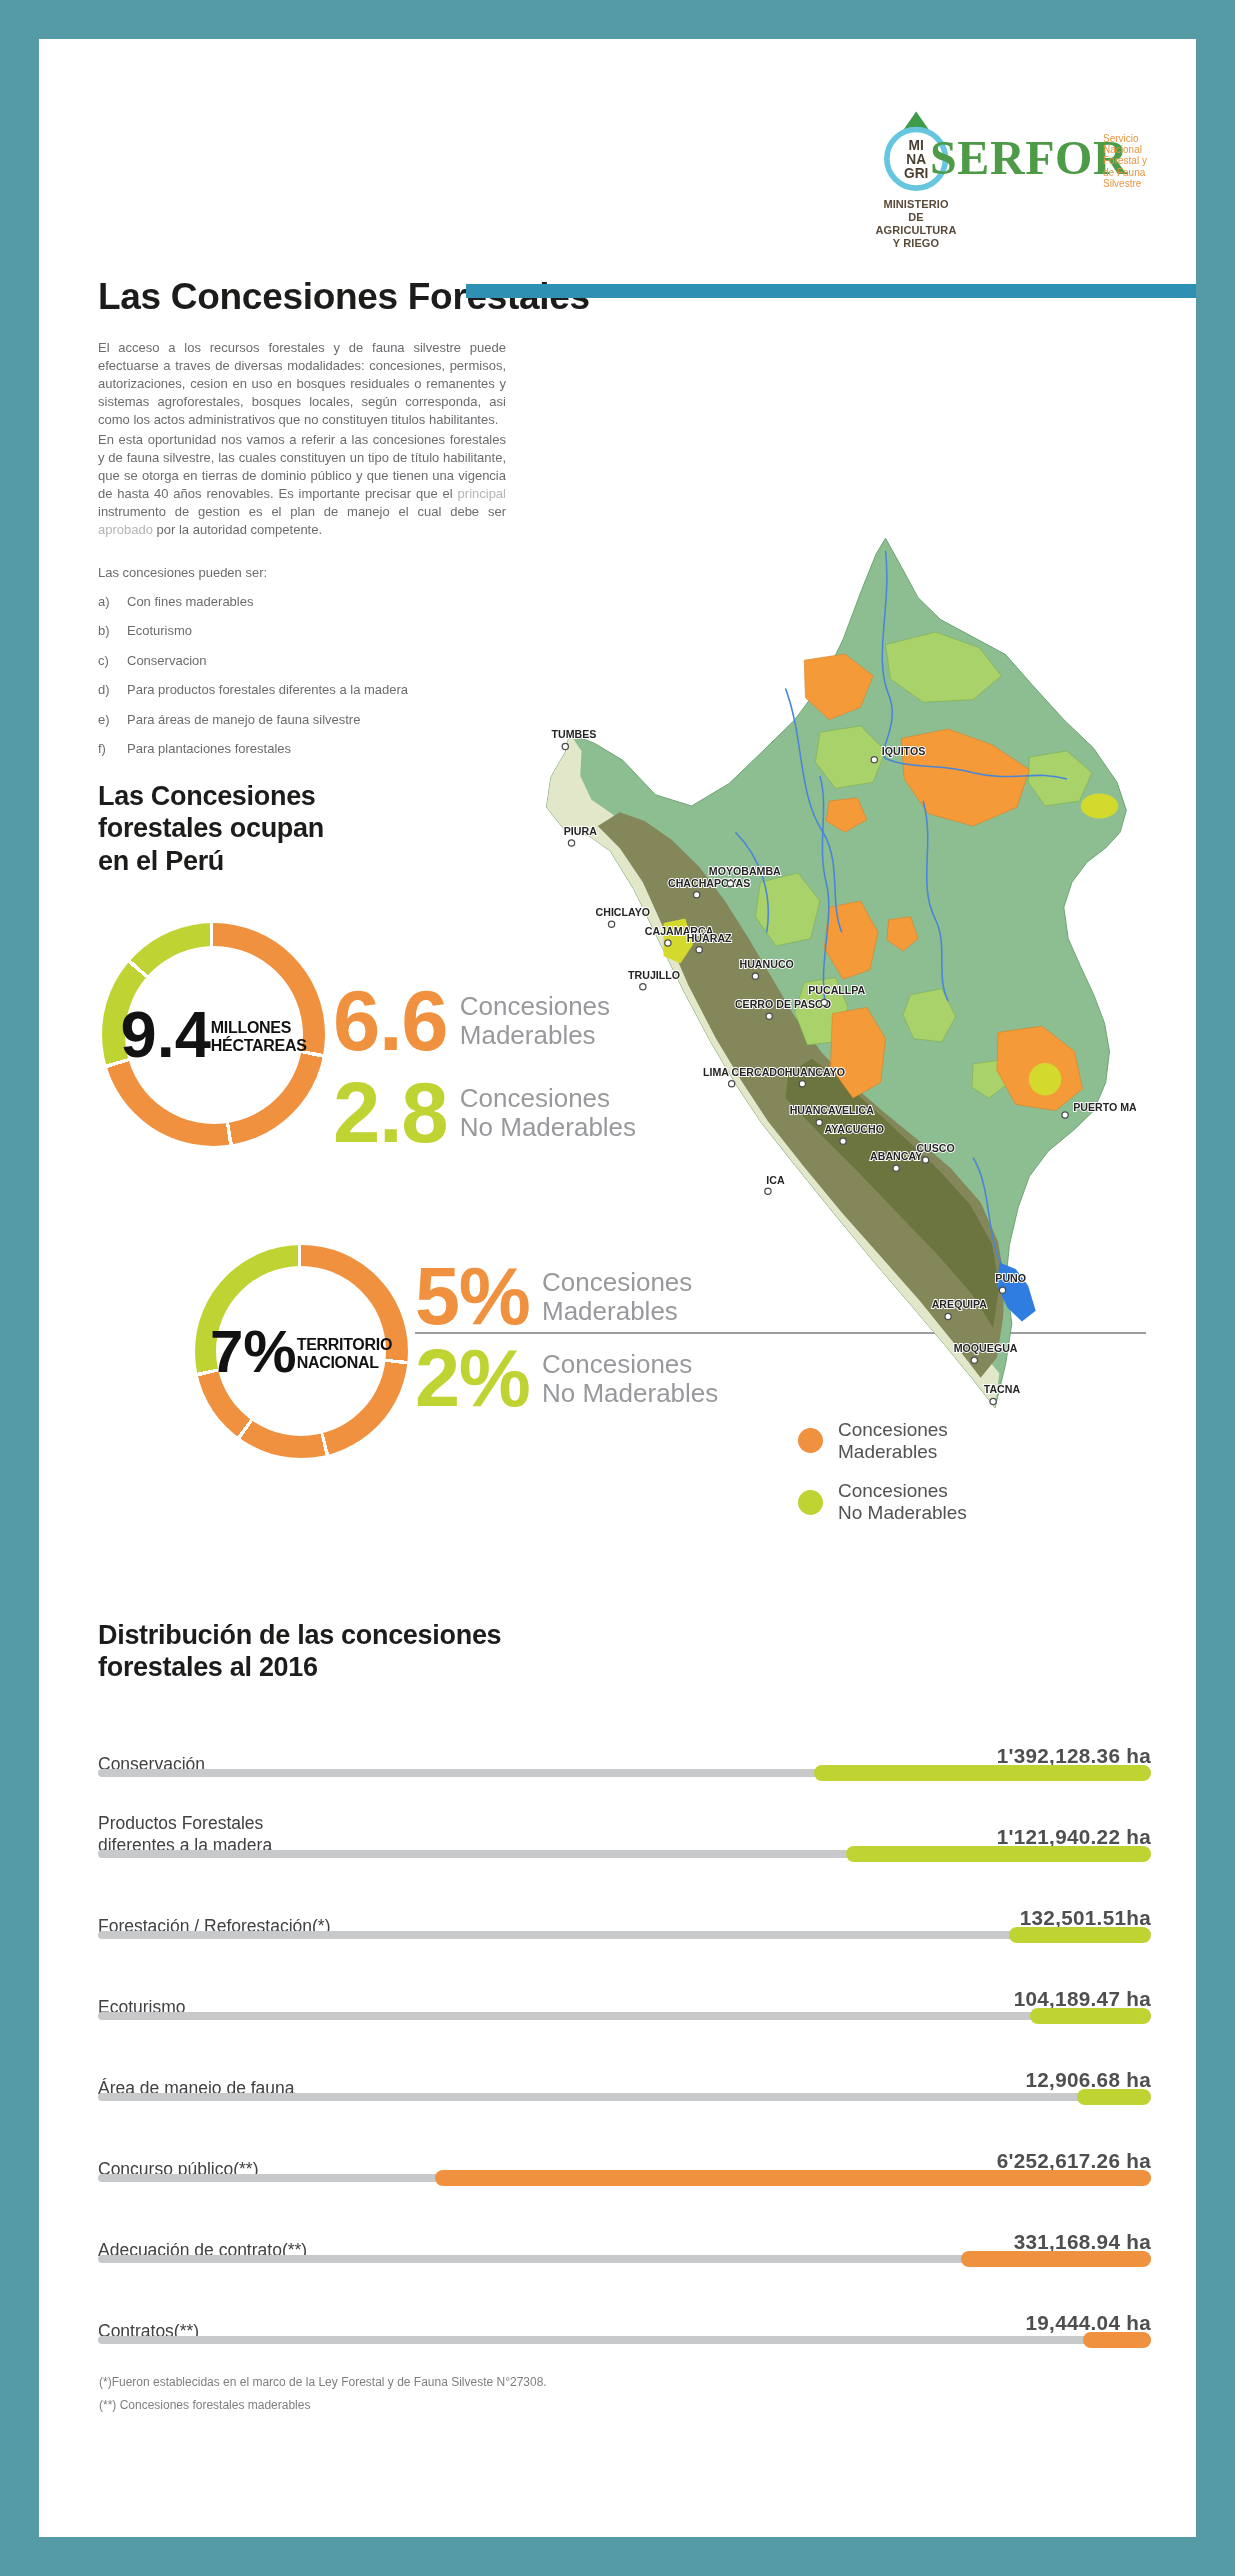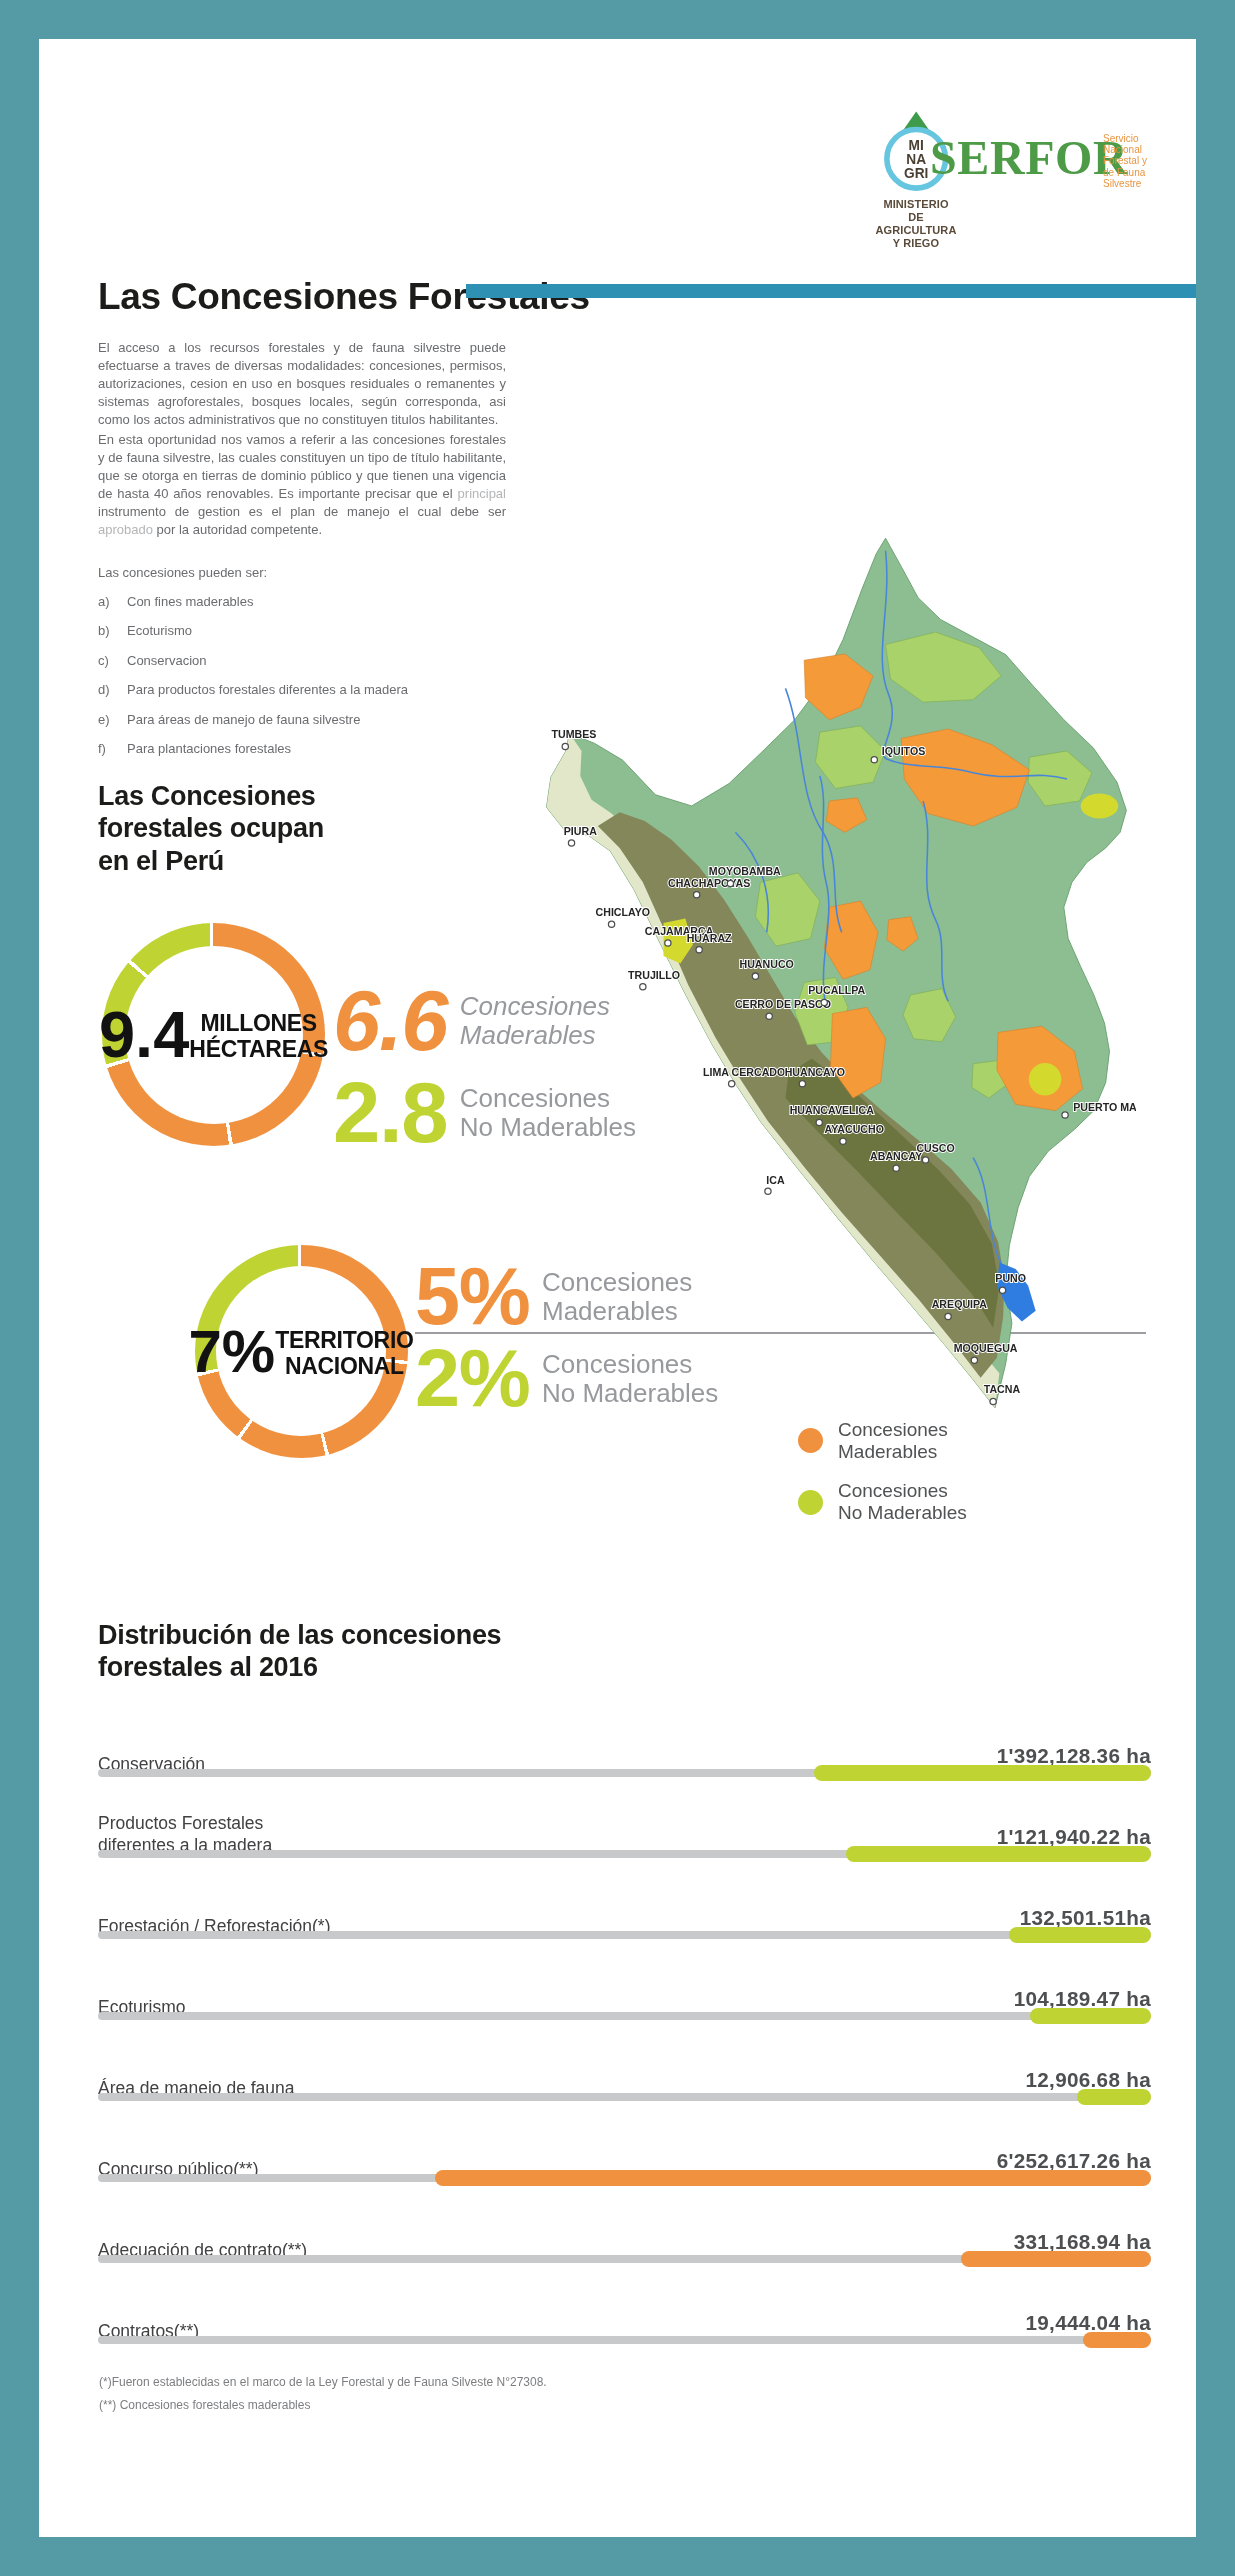--- a/index.html
+++ b/index.html
@@ -83,8 +83,8 @@
   .center-big{font-size:65px;font-weight:bold;color:#121212;line-height:.95;}
   .center-big2{font-size:60px;font-weight:bold;color:#121212;line-height:.95;}
   .center-label{
-    font-size:23px;font-weight:bold;color:#121212;line-height:1.12;
-    text-align:center;white-space:pre-line;margin-top:5px;letter-spacing:-0.3px;
+    font-size:16px;font-weight:bold;color:#121212;line-height:1.12;
+    text-align:left;white-space:pre-line;margin-top:5px;letter-spacing:-0.3px;
   }
   
   .stat-row{position:absolute;display:flex;align-items:center;}

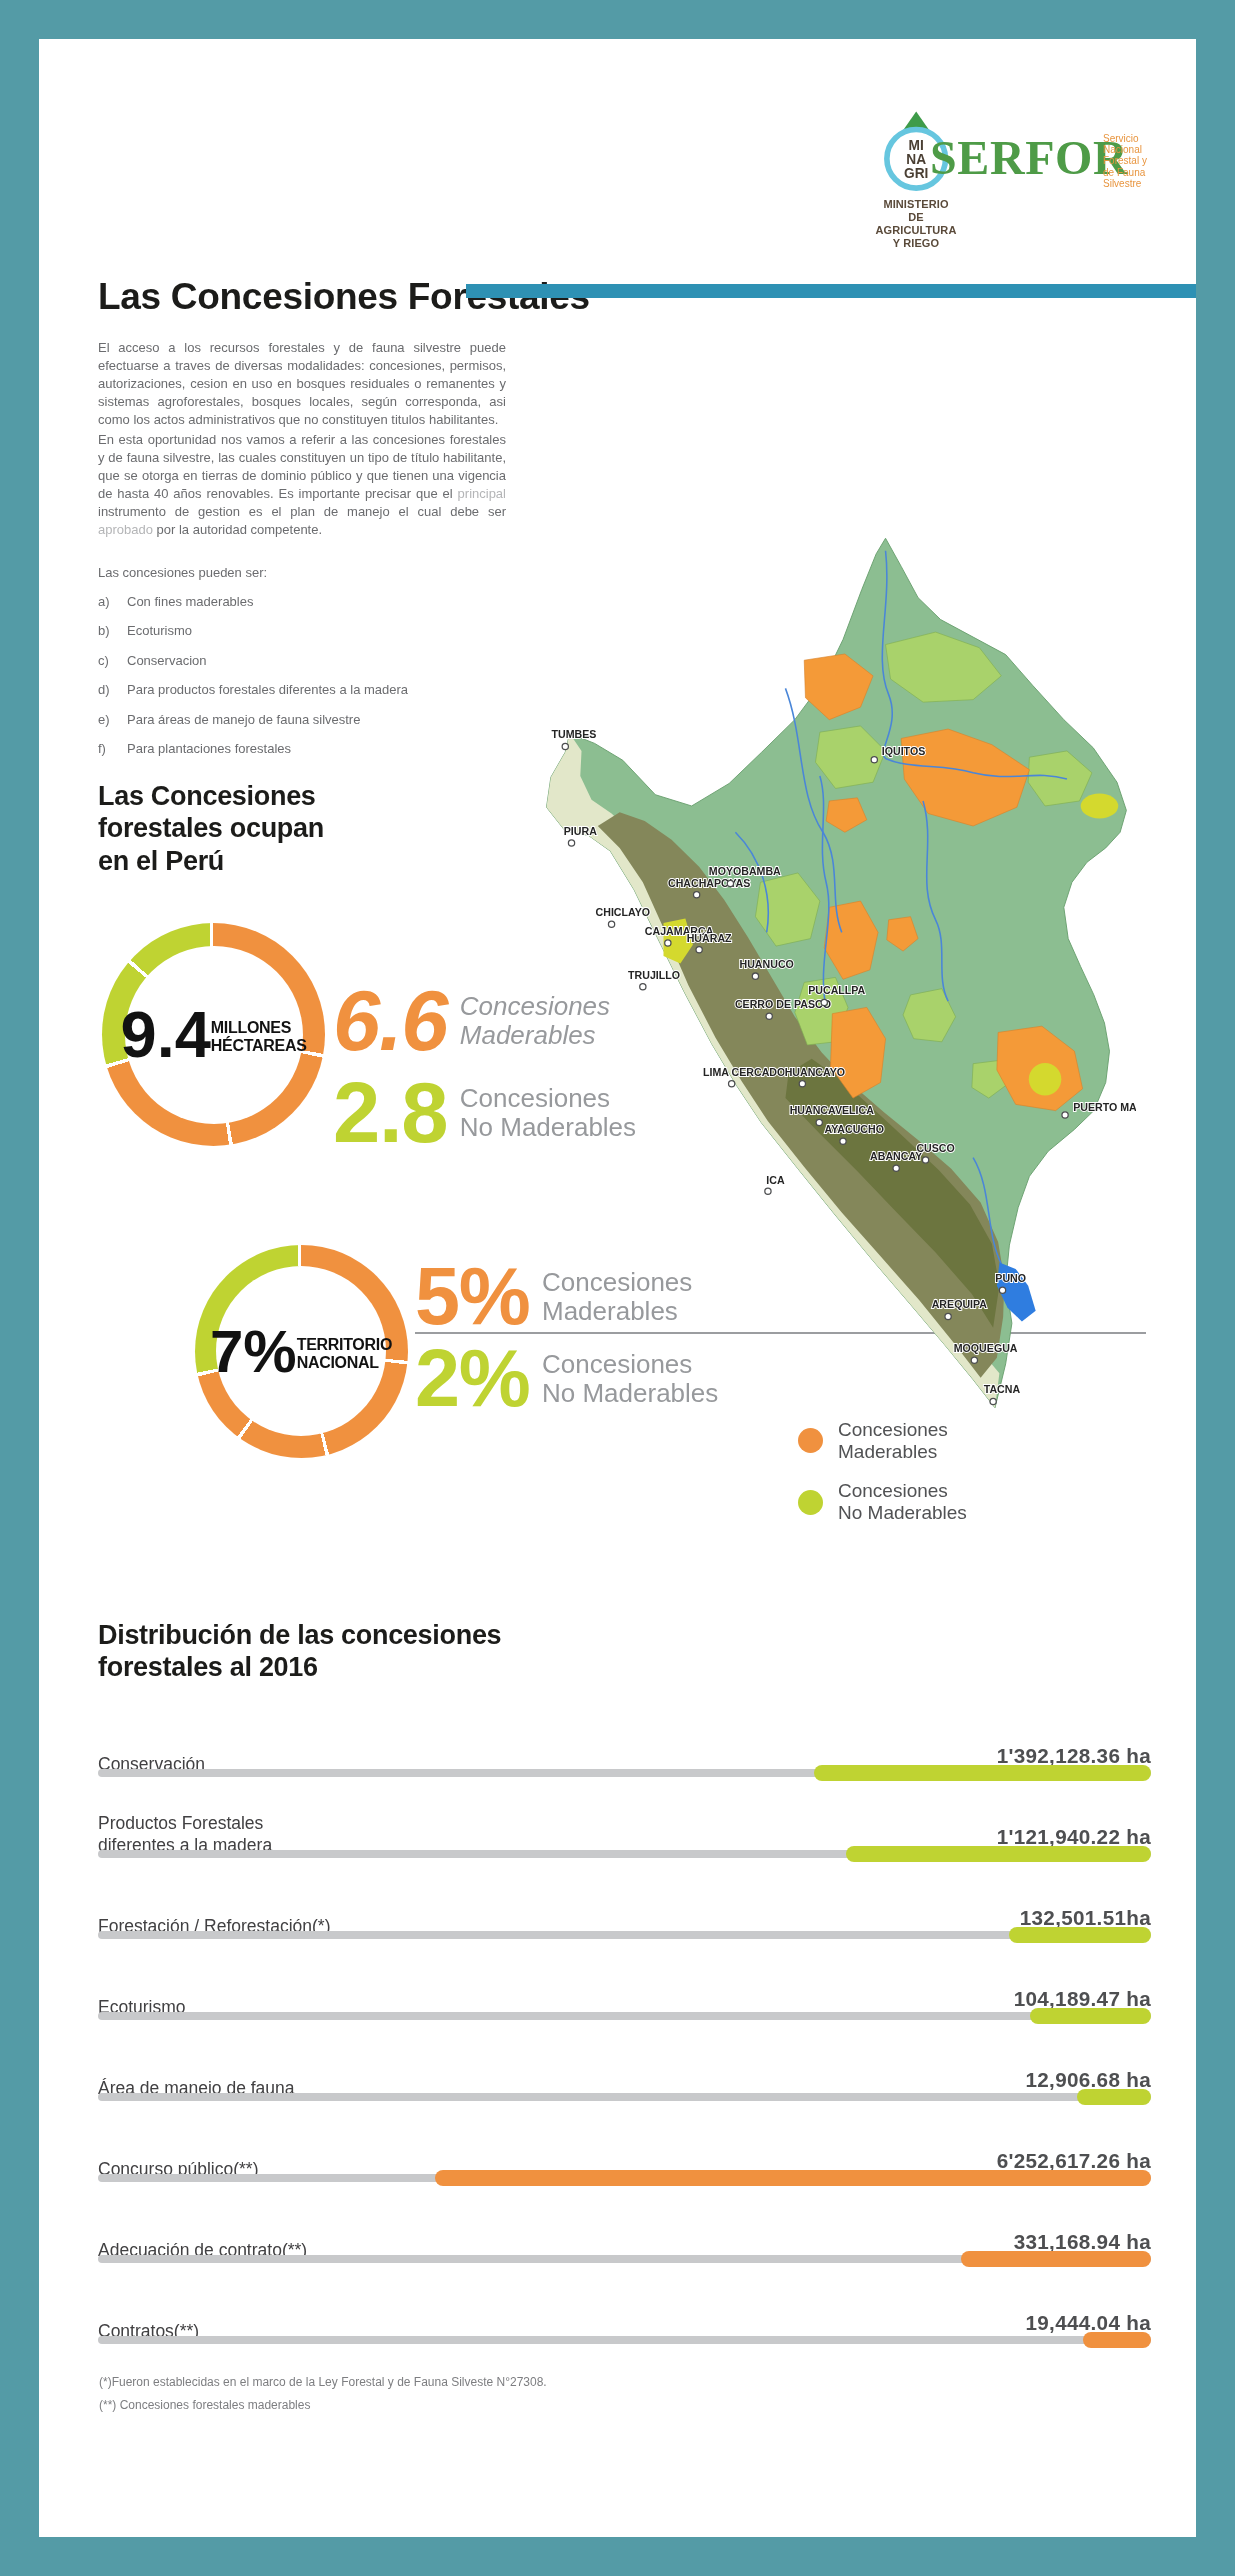--- a/index.html
+++ b/index.html
@@ -95,7 +95,7 @@
   .stat-label{
     font-size:26px;color:#97999c;line-height:1.1;white-space:pre-line;margin-left:12.5px;
   }
-  .s1r1{left:294px;top:939px;font-style:italic;}
+  .s1r1{left:294px;top:939px;}
   .s1r2{left:294px;top:1031px;}
   .s2r1{left:376px;top:1217px;}
   .s2r2{left:376px;top:1299px;}

